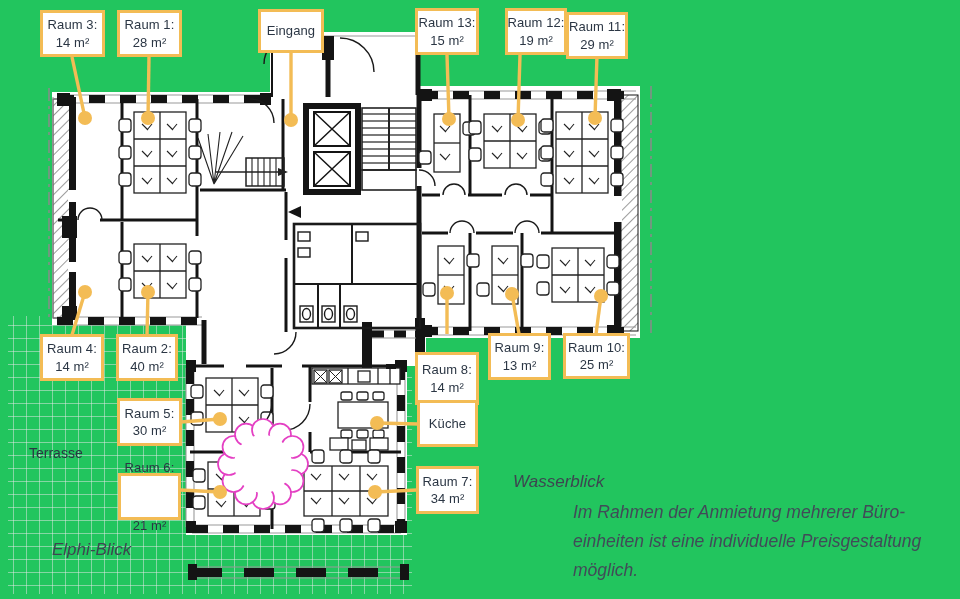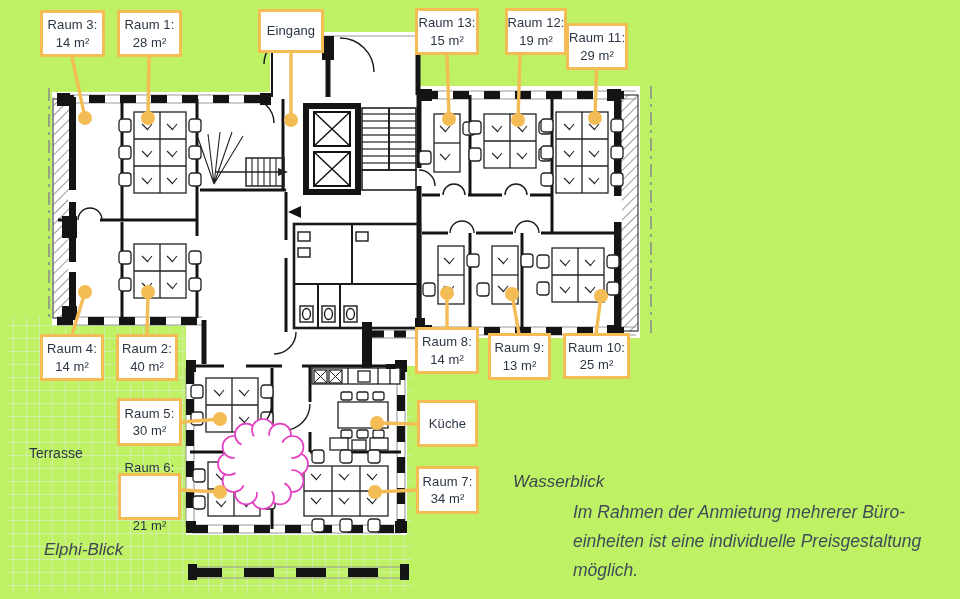--- a/index.html
+++ b/index.html
@@ -3,7 +3,7 @@
 <meta charset="utf-8">
 <style>
   html,body{margin:0;padding:0;background:#fff;}
-  .stage{position:relative;width:960px;height:599px;background:#bef264;overflow:hidden;
+  .stage{position:relative;width:960px;height:599px;background:#22c55e;overflow:hidden;
          font-family:"Liberation Sans",sans-serif;}
   #plan{position:absolute;left:0;top:0;}
   .plan-label{position:absolute;display:flex;flex-direction:column;align-items:center;

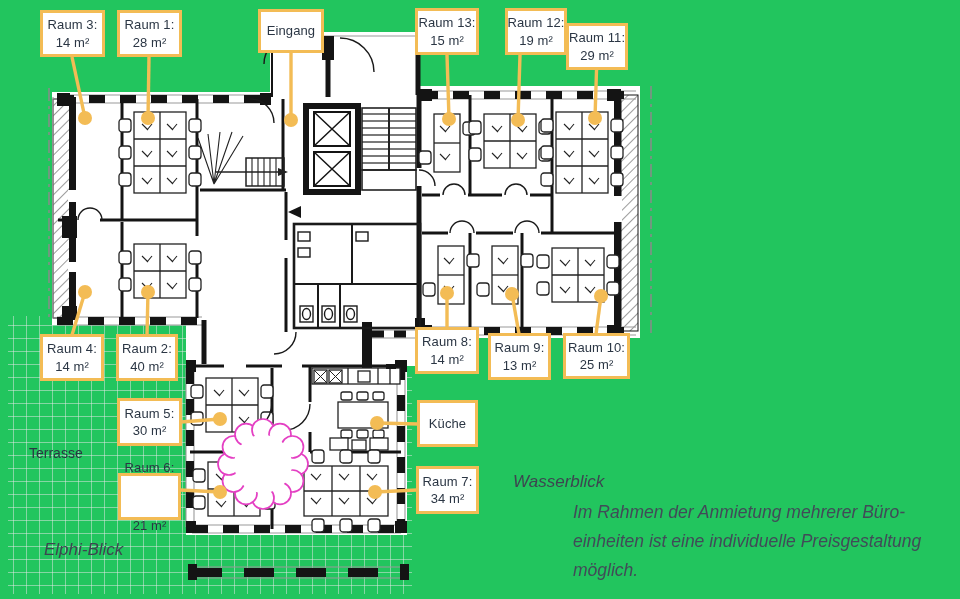--- a/index.html
+++ b/index.html
@@ -411,7 +411,7 @@
         <span>Raum 12:</span>
         <span>19 m²</span>
       </div>
-      <div class="plan-label" style="left: 566px; top: 23px; width: 62px; height: 47px;">
+      <div class="plan-label" style="left: 566px; top: 12px; width: 62px; height: 47px;">
         <span>Raum 11:</span>
         <span>29 m²</span>
       </div>

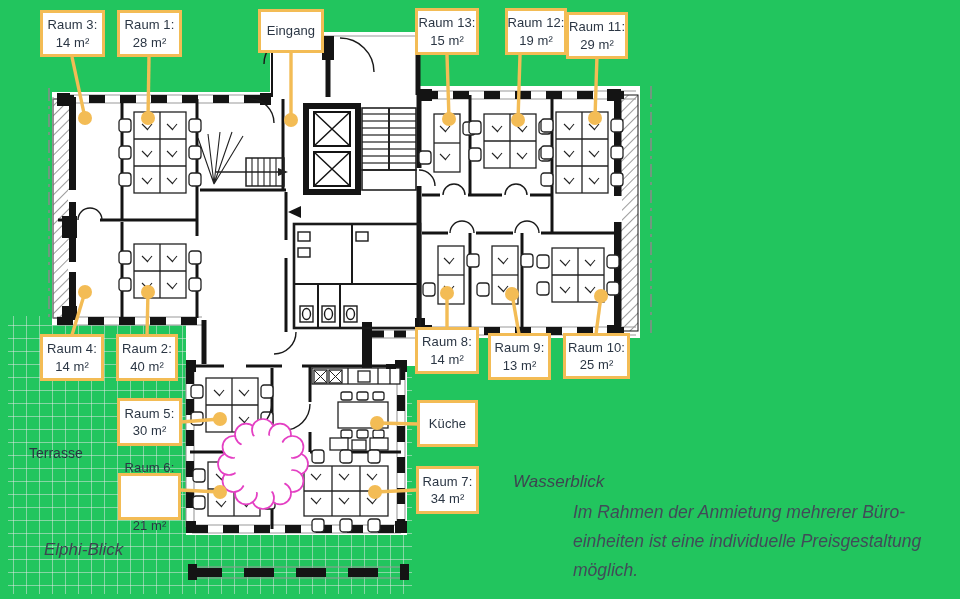--- a/index.html
+++ b/index.html
@@ -423,7 +423,7 @@
         <span>Raum 2:</span>
         <span>40 m²</span>
       </div>
-      <div class="plan-label" style="left: 415px; top: 327px; width: 64px; height: 47px; text-align: center;">
+      <div class="plan-label" style="left: 415px; top: 352px; width: 64px; height: 53px; text-align: center;">
         <span>Raum 8:</span>
         <span>14 m²</span>
       </div>

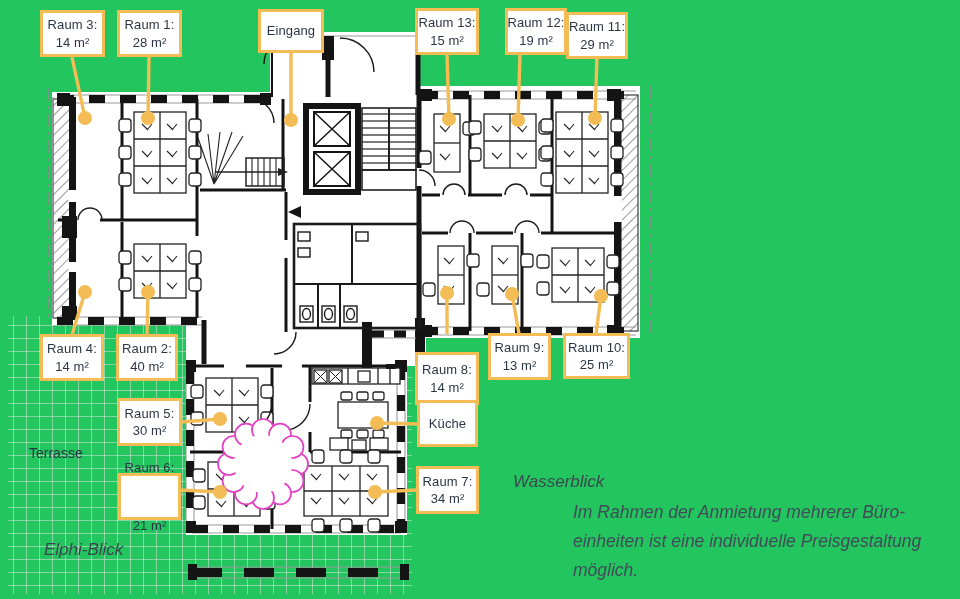--- a/index.html
+++ b/index.html
@@ -454,7 +454,7 @@
 
 <div class="area-text t-terrasse" style="left:29px;top:445px;">Terrasse</div>
 <div class="area-text t-italic" style="left:513px;top:440px;margin-top:32px;">Wasserblick</div>
-<div class="area-text t-italic" style="left:44px;top:540px;">Elphi-Blick</div>
+<div class="area-text t-italic" style="left:52px;top:540px;">Elphi-Blick</div>
 
 <div class="note" style="left:573px;top:498px;width:390px;">
   <div>Im Rahmen der Anmietung mehrerer Büro-</div>

